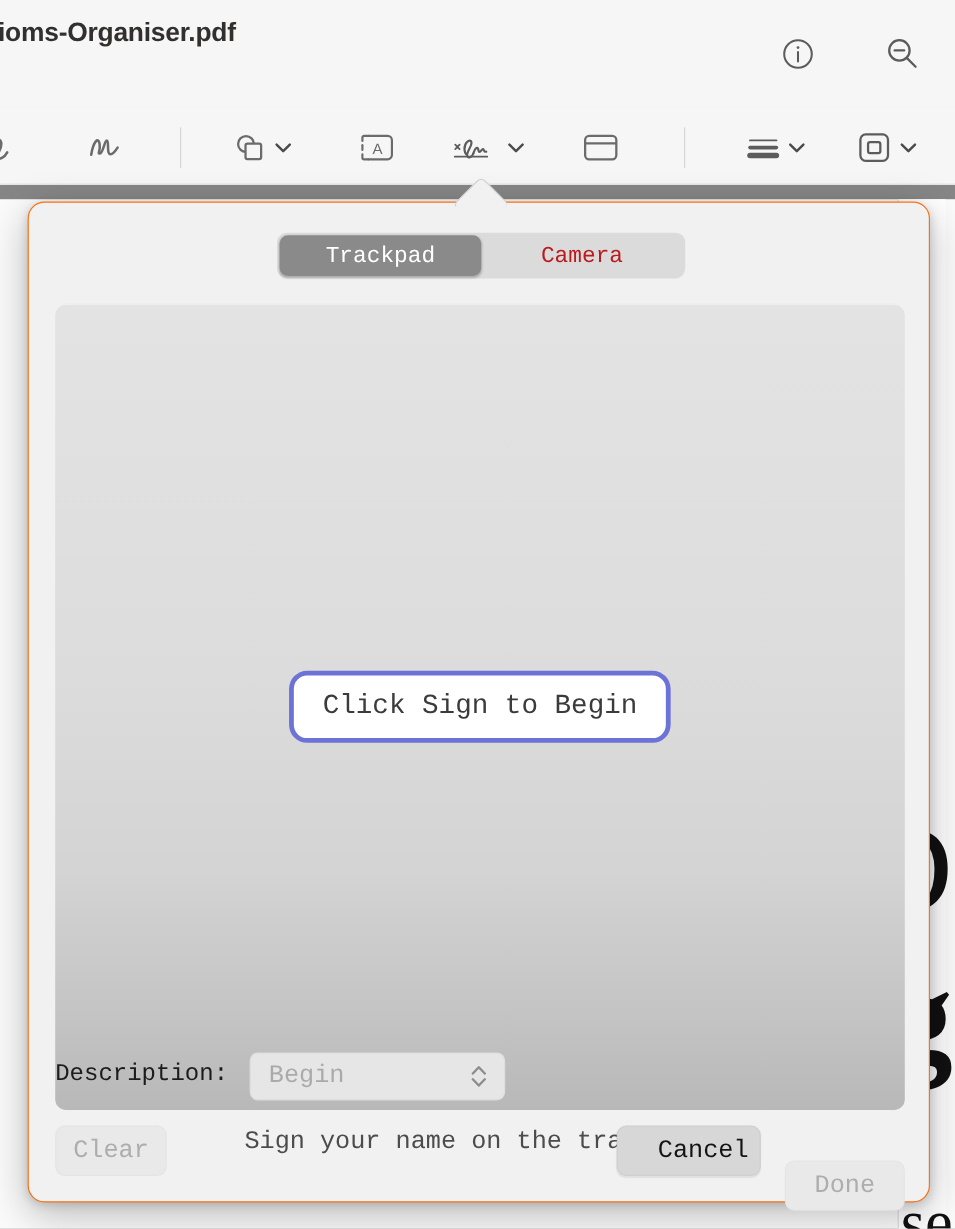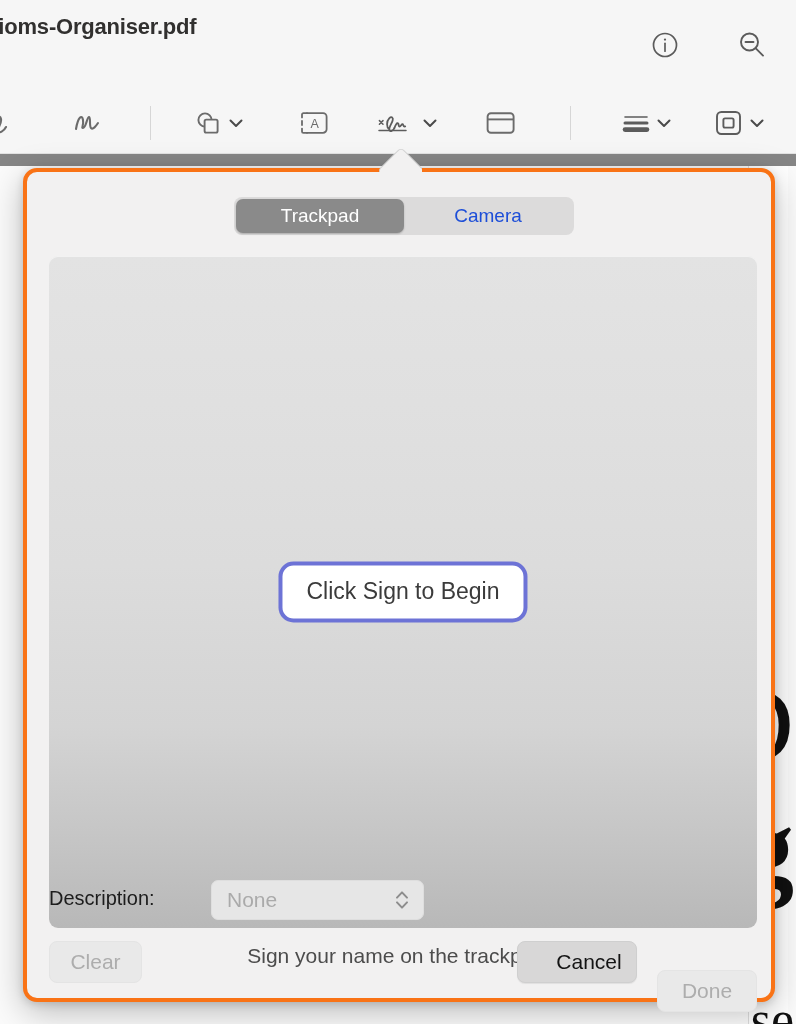--- a/index.html
+++ b/index.html
@@ -94,10 +94,11 @@
     position: absolute; left: 23px; top: 168px;
     width: 752px; height: 834px;
     background: #f2f1f1;
-    border: 4px solid #f97316;
+    border: 1px solid #f97316;
     border-radius: 14px;
     box-shadow: 0 10px 34px rgba(0,0,0,0.26), 0 2px 8px rgba(0,0,0,0.14);
     z-index: 10;
+    font-family: Liberation Mono, monospace;
   }
 
   

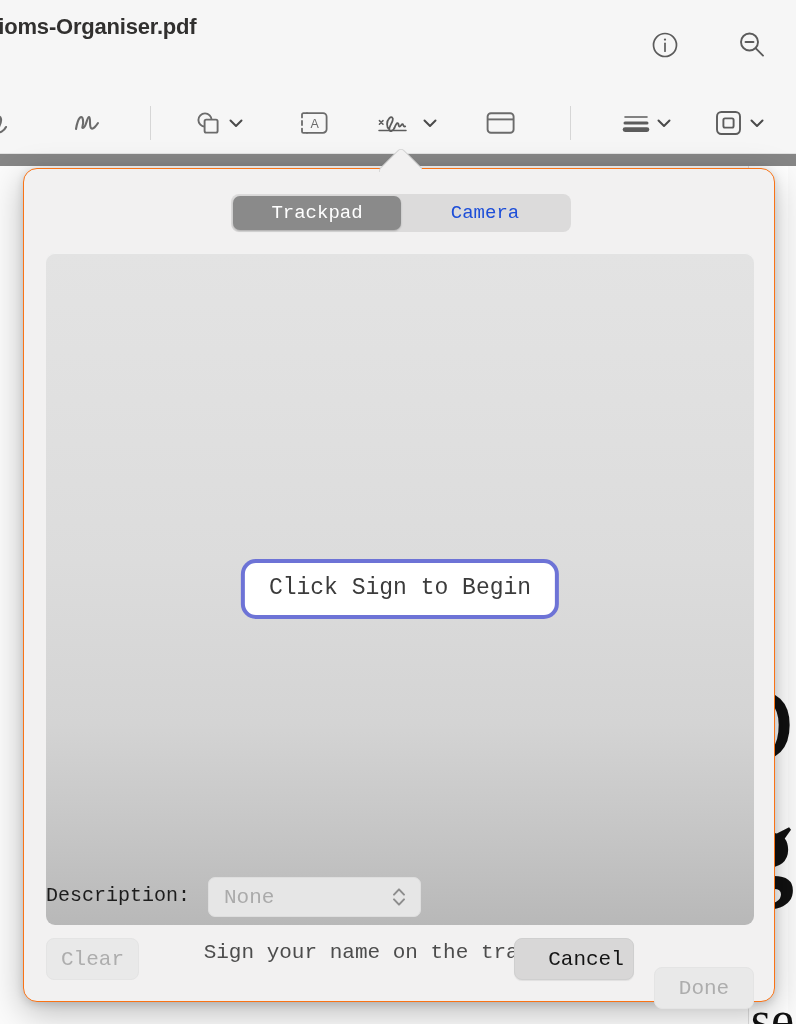--- a/index.html
+++ b/index.html
@@ -111,7 +111,7 @@
   }
   .seg {
     flex: 1; display: flex; align-items: center; justify-content: center;
-    font-size: 19px; color: #1d4ed8;
+    font-size: 19px; color: #b91c1c;
     border-radius: 7px;
     cursor: default;
   }

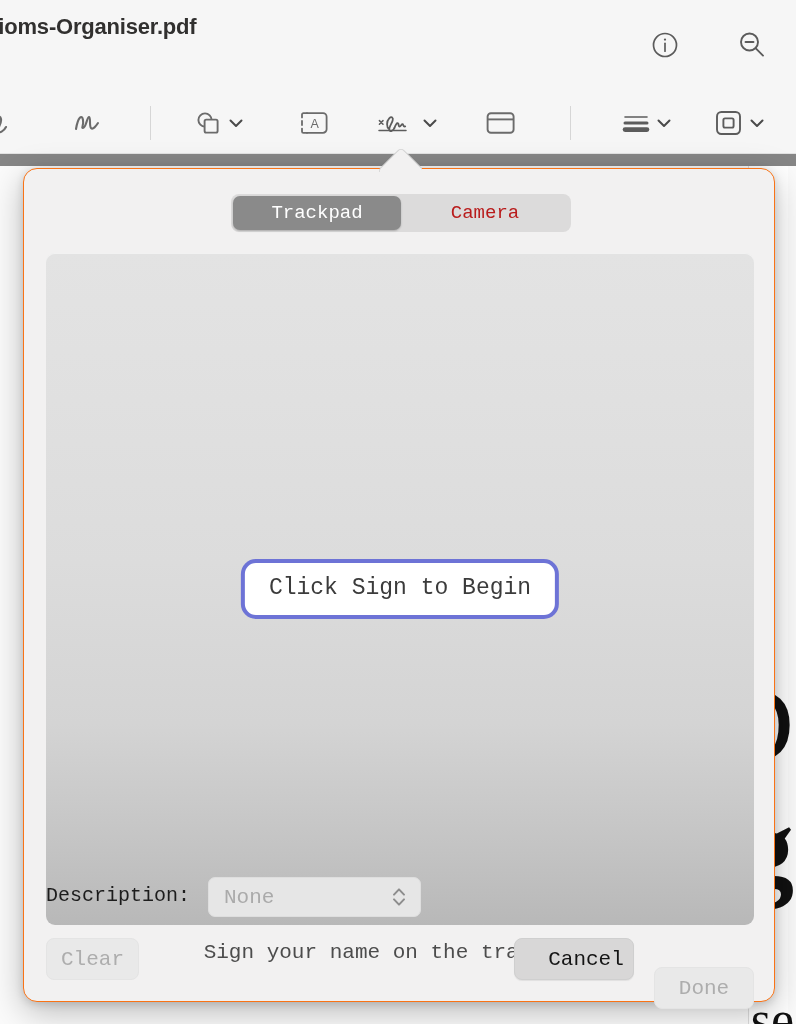--- a/index.html
+++ b/index.html
@@ -322,7 +322,7 @@
     <div class="desc-label">Description:</div>
 
     <div class="desc-popup">
-      <span class="desc-value">None</span>
+      <span class="desc-value">Begin</span>
       <svg class="desc-chev" width="18" height="26" viewBox="0 0 18 26" fill="none" stroke="#8d8d8d" stroke-width="2" stroke-linecap="round" stroke-linejoin="round">
         <path d="M4 10.6 L9 5.4 L14 10.6"></path>
         <path d="M4 15.4 L9 20.6 L14 15.4"></path>

